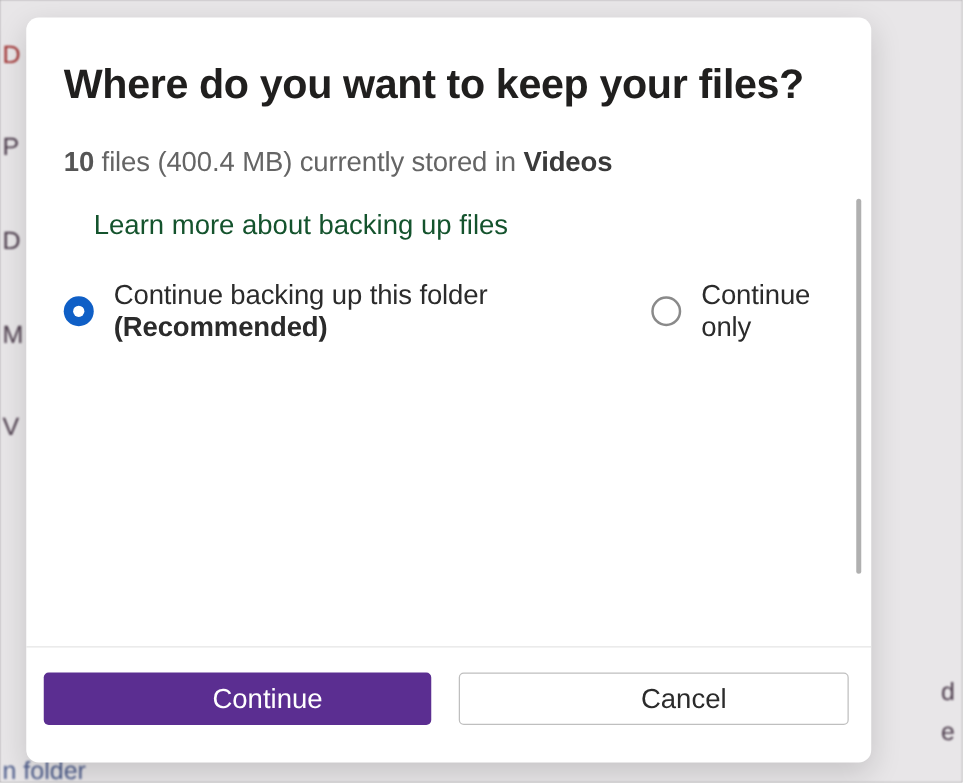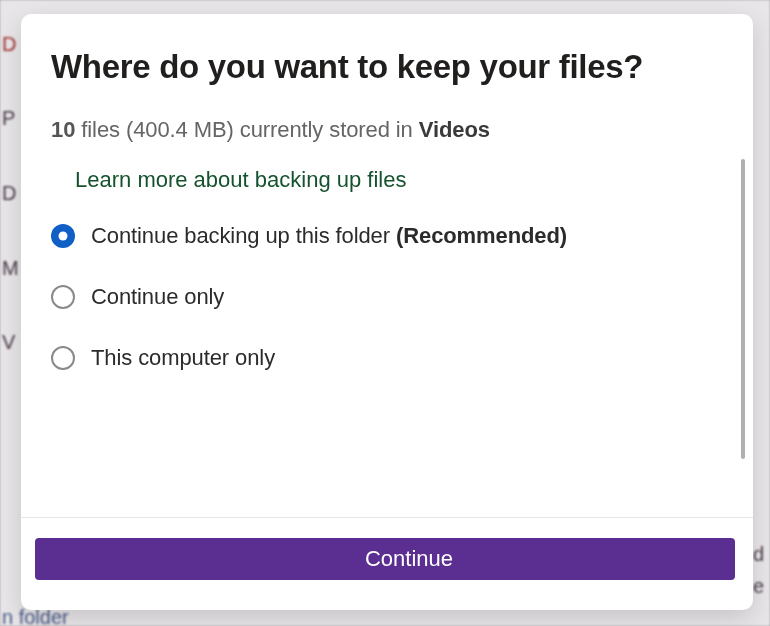--- a/index.html
+++ b/index.html
@@ -33,7 +33,7 @@
       position: absolute;
       top: 14px;
       left: 21px;
-      width: 732px;
+      width: 676px;
       height: 596px;
       background: #ffffff;
       border-radius: 10px;

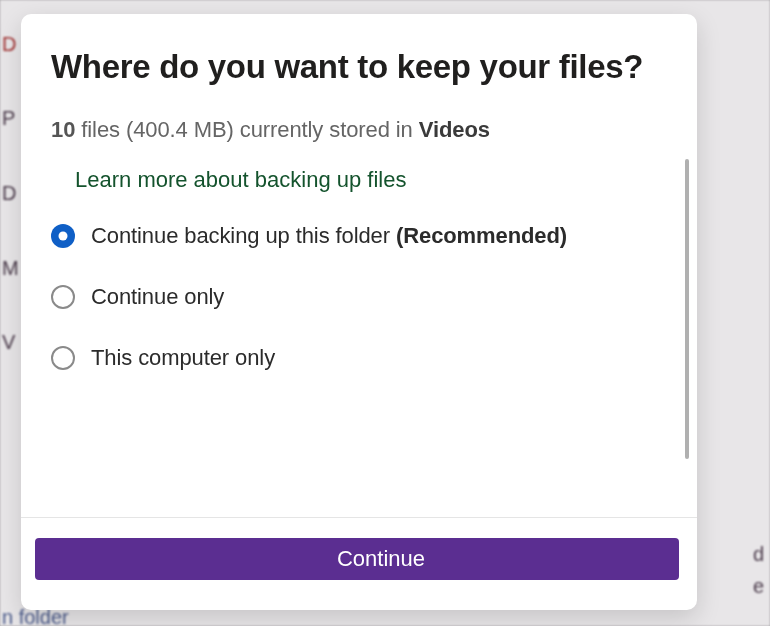--- a/index.html
+++ b/index.html
@@ -85,7 +85,7 @@
     }
     .radio-group {
       display: flex;
-      flex-direction: column;
+      flex-direction: row;
       gap: 35px;
     }
     .radio-option {

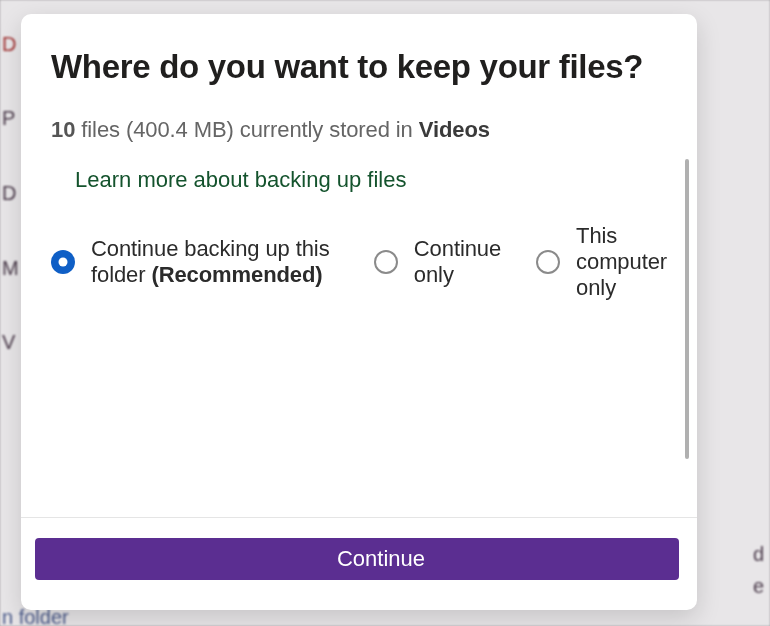--- a/index.html
+++ b/index.html
@@ -210,10 +210,6 @@
         <div class="radio-label">Continue only</div>
       </div>
 
-      <div class="radio-option">
-        <div class="radio-circle unselected"></div>
-        <div class="radio-label">This computer only</div>
-      </div>
 
     </div>
 

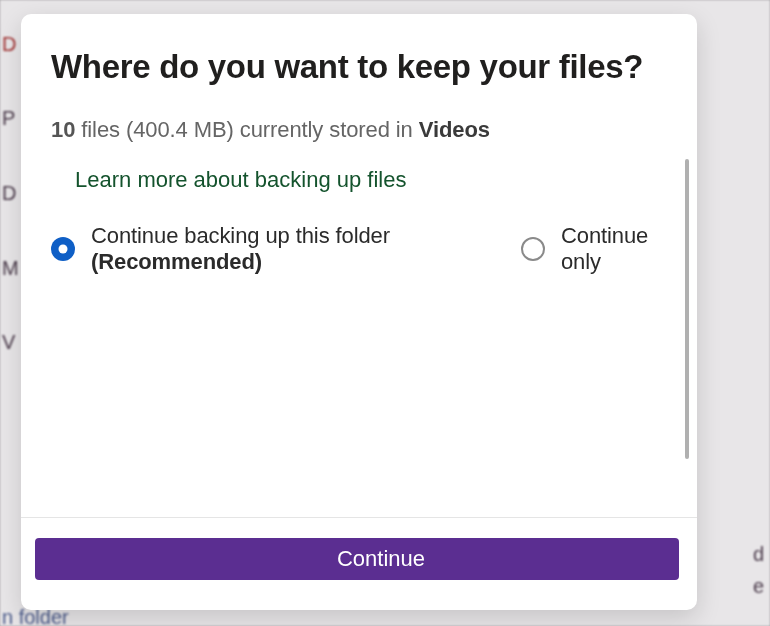--- a/index.html
+++ b/index.html
@@ -218,6 +218,7 @@
 
   <div class="dialog-footer">
     <button class="btn btn-primary">Continue</button>
+    <button class="btn btn-secondary">Cancel</button>
   </div>
 </div>
 

